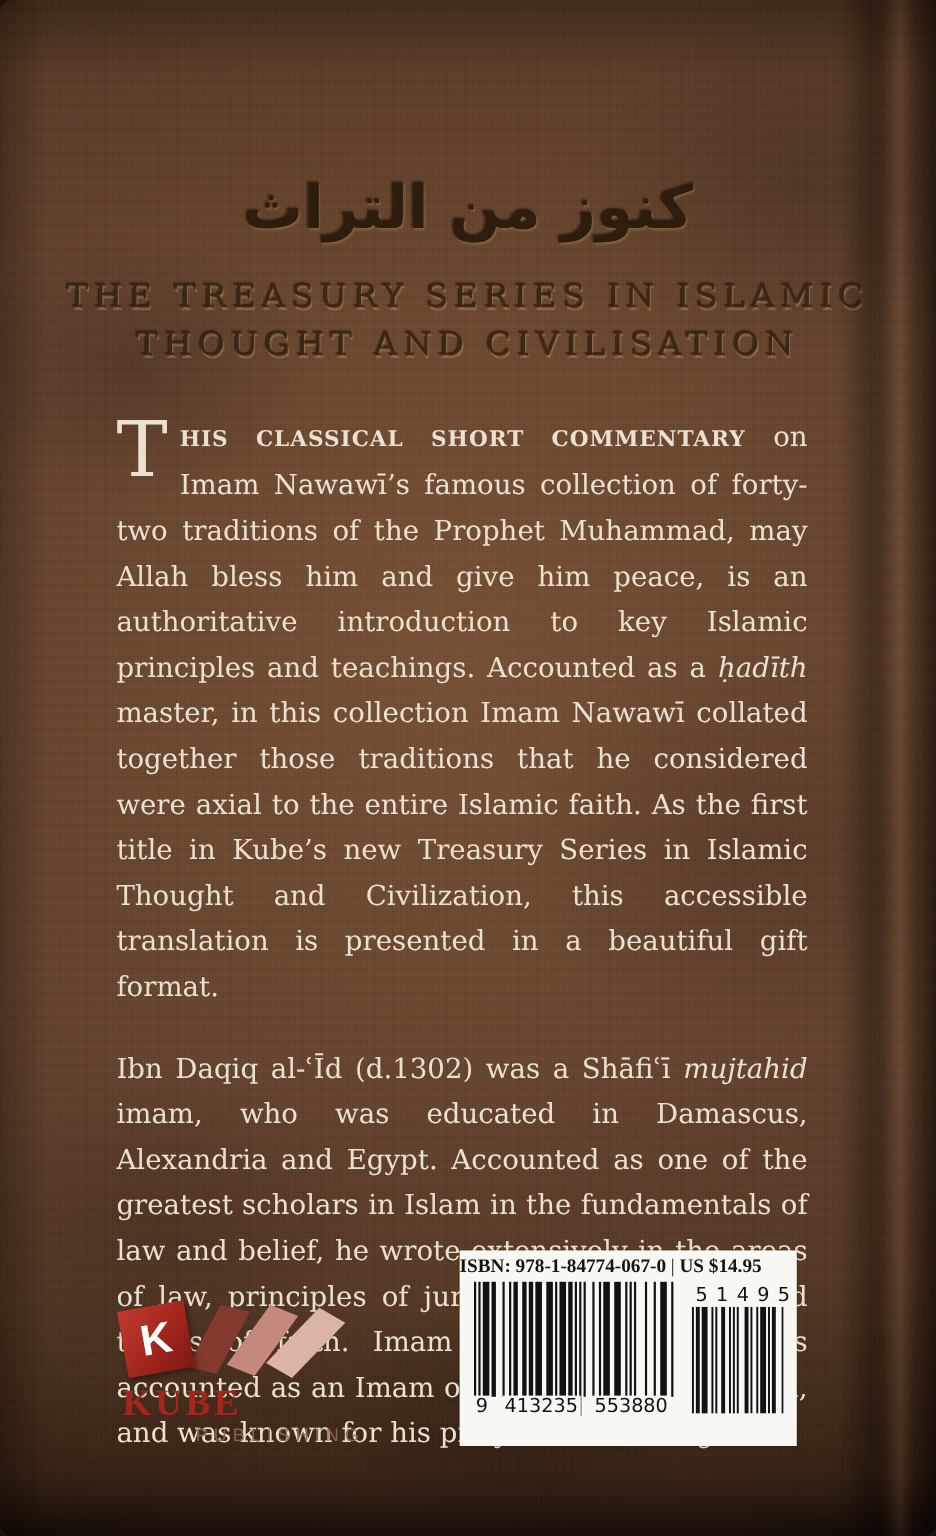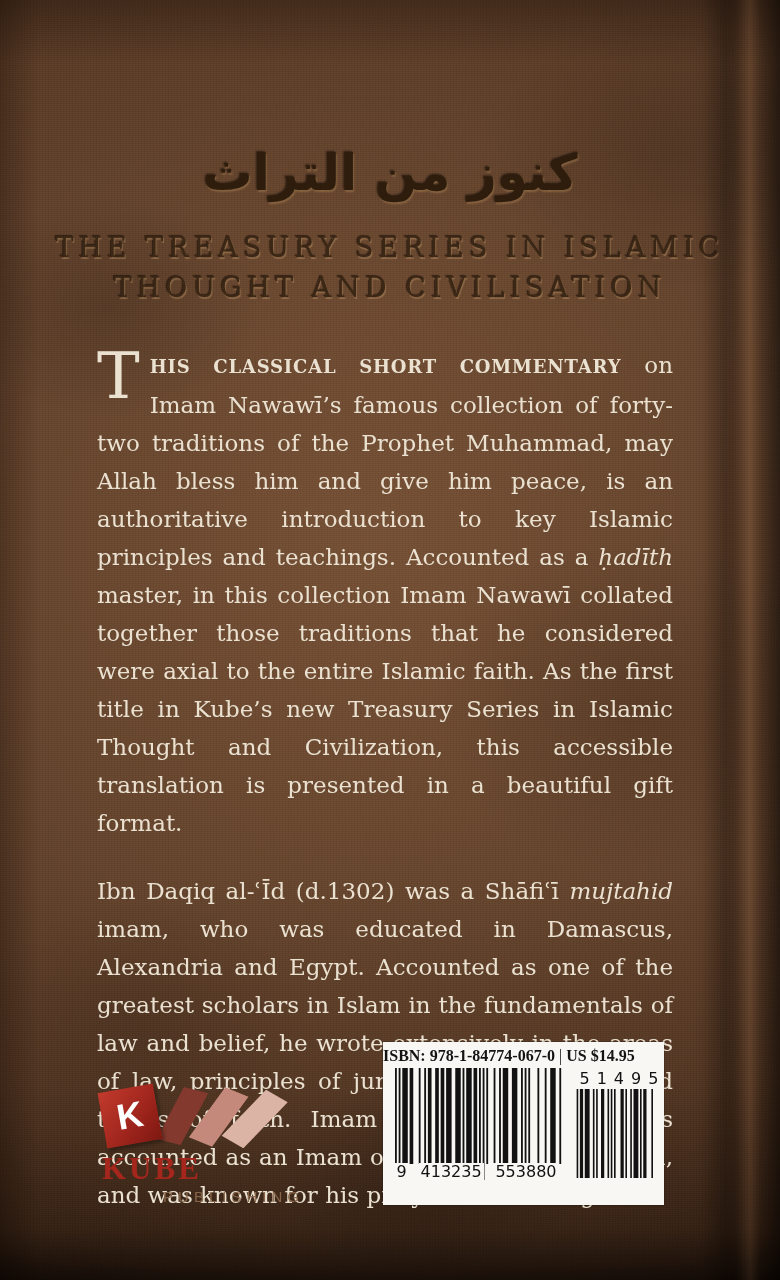--- a/index.html
+++ b/index.html
@@ -13,6 +13,7 @@
       linear-gradient(90deg, rgba(20,10,4,0.45) 0%, rgba(0,0,0,0) 5%, rgba(0,0,0,0) 89%, rgba(20,10,4,0.30) 94%, rgba(0,0,0,0) 96%, rgba(12,5,1,0.55) 100%),
       repeating-linear-gradient(0deg, rgba(0,0,0,0.05) 0 1px, rgba(255,255,255,0.018) 1px 2px),
       repeating-linear-gradient(90deg, rgba(0,0,0,0.045) 0 1px, rgba(255,255,255,0.015) 1px 3px);
+    border-radius: 11px;
   }
   .cover::before{ 
     content:"";position:absolute;inset:0;pointer-events:none;

